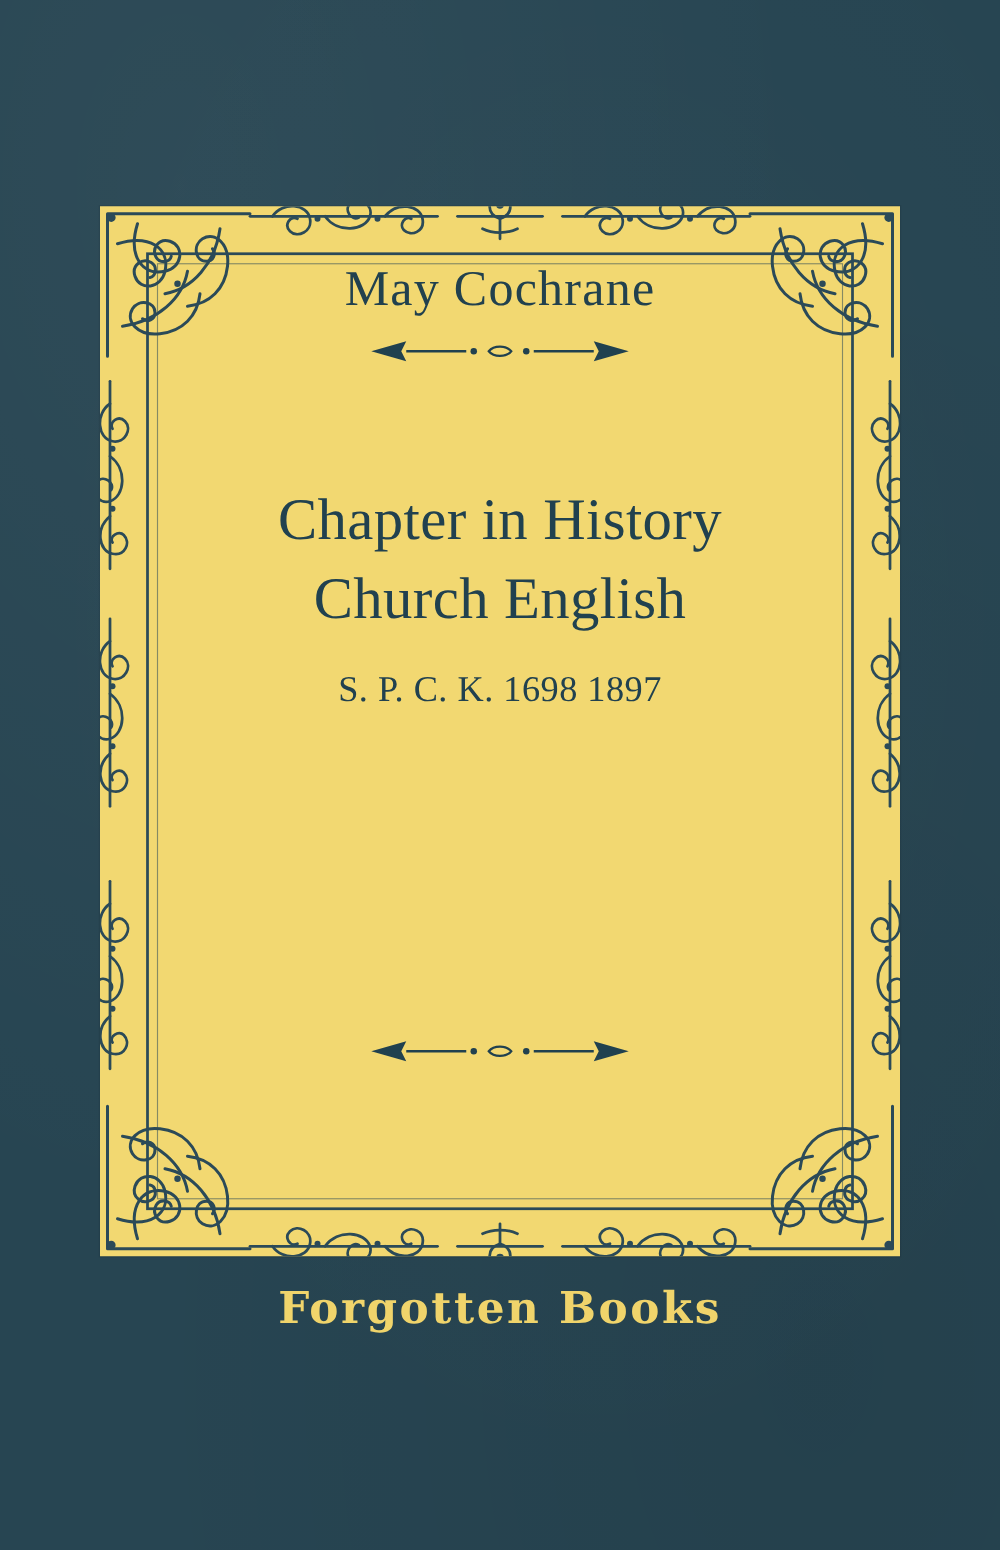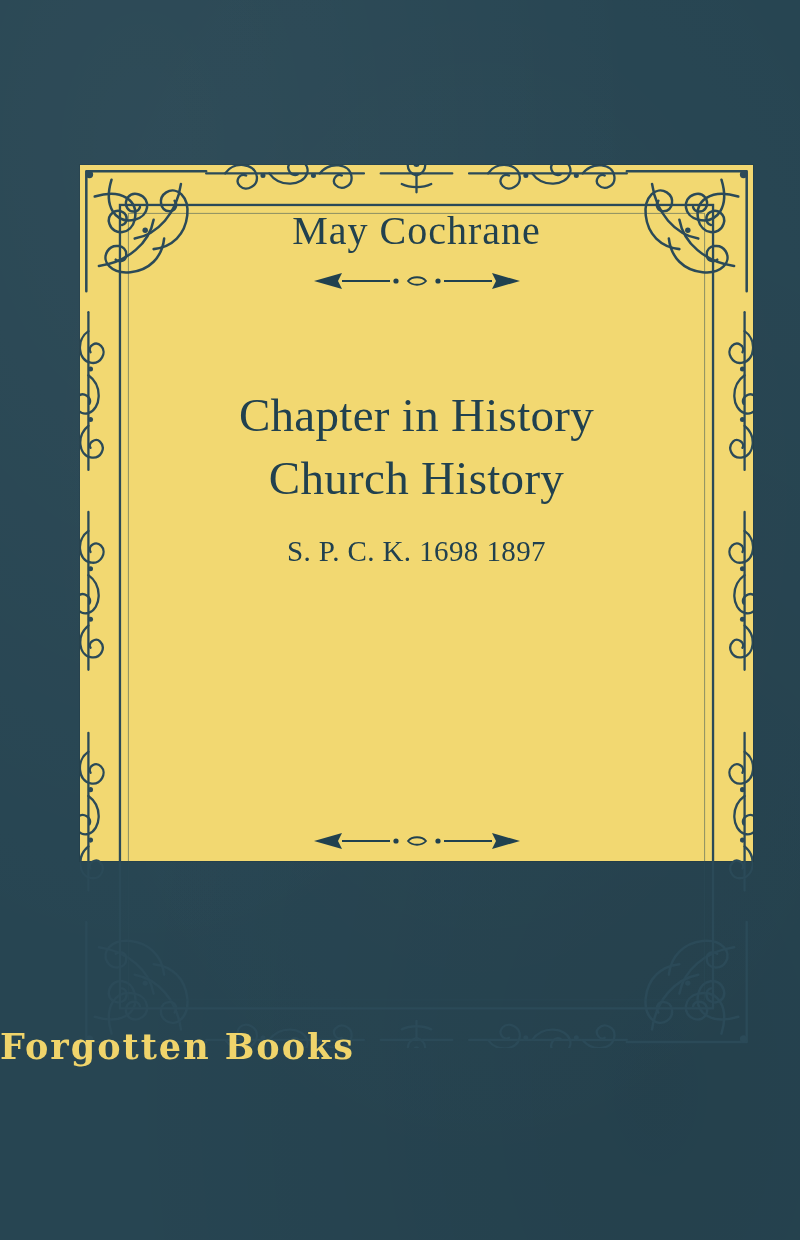--- a/index.html
+++ b/index.html
@@ -32,10 +32,9 @@
     left: 80px;
     top: 165px;
     width: 640px;
-    height: 696px;
+    height: 840px;
     background: #f2d871;
     box-shadow: 0 0 0 1px rgba(0,0,0,0.08);
-    padding-left: 33px;
   }
 
   

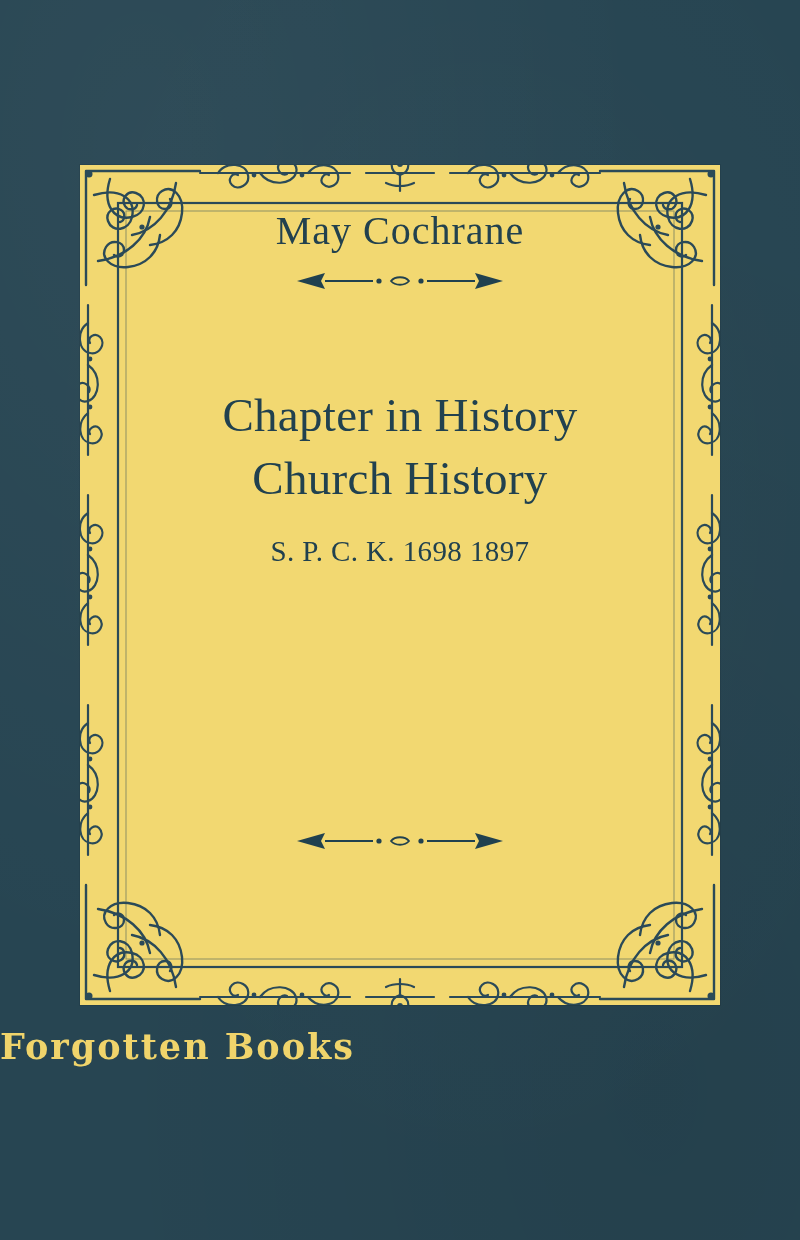--- a/index.html
+++ b/index.html
@@ -212,7 +212,7 @@
 
     <div class="title">
       <div>Chapter in History</div>
-      <div>Church History</div>
+      <div>Church English</div>
     </div>
 
     <div class="subtitle">S. P. C. K. 1698 1897</div>

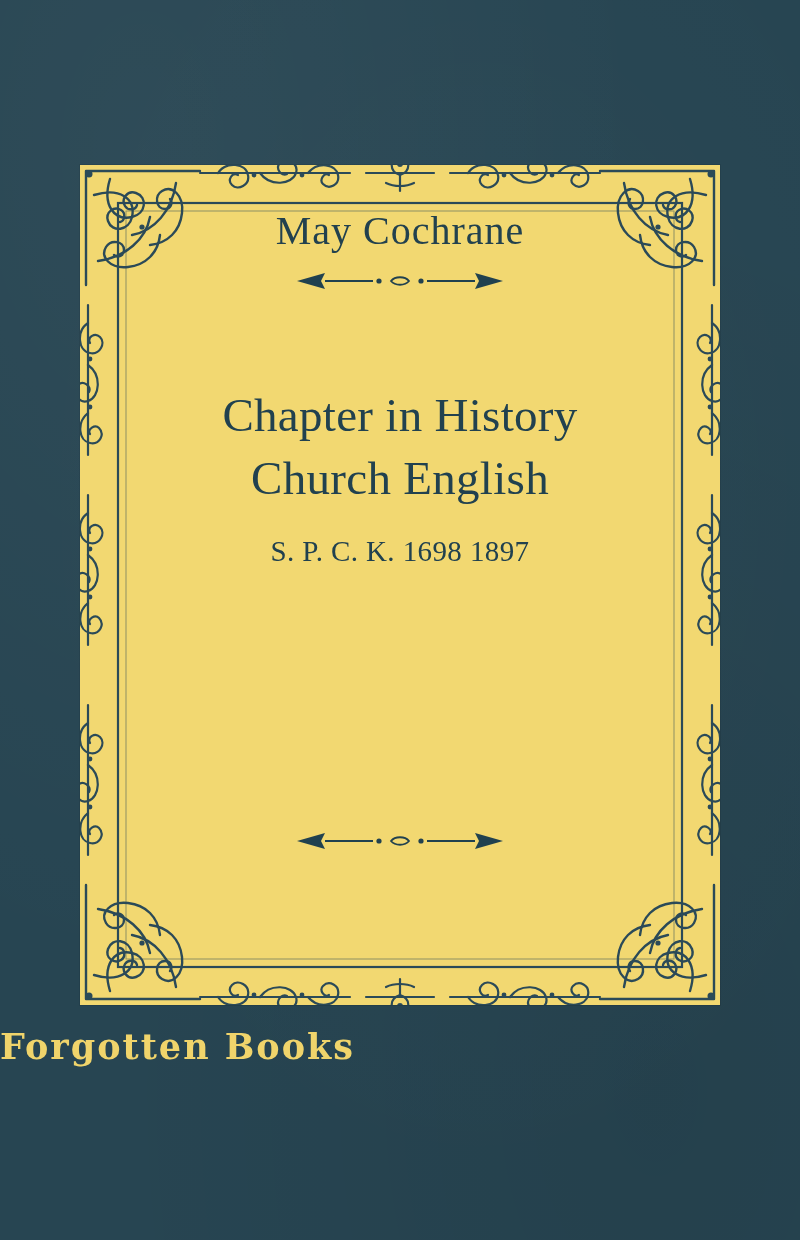--- a/index.html
+++ b/index.html
@@ -101,6 +101,7 @@
     left: 0;
     right: 0;
     top: 1026px;
+    text-align: center;
     color: #f0d46b;
     font-size: 35px;
     letter-spacing: 2px;

